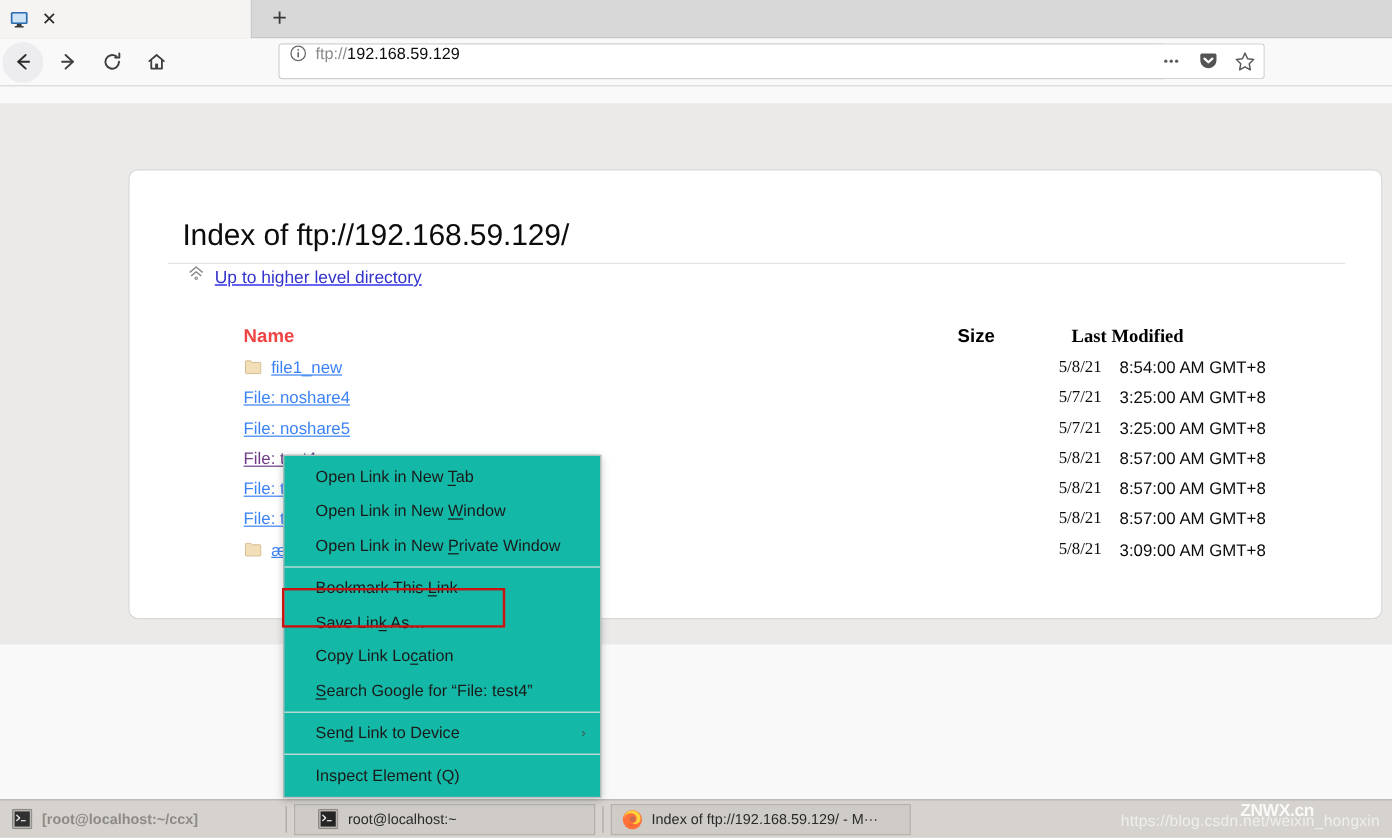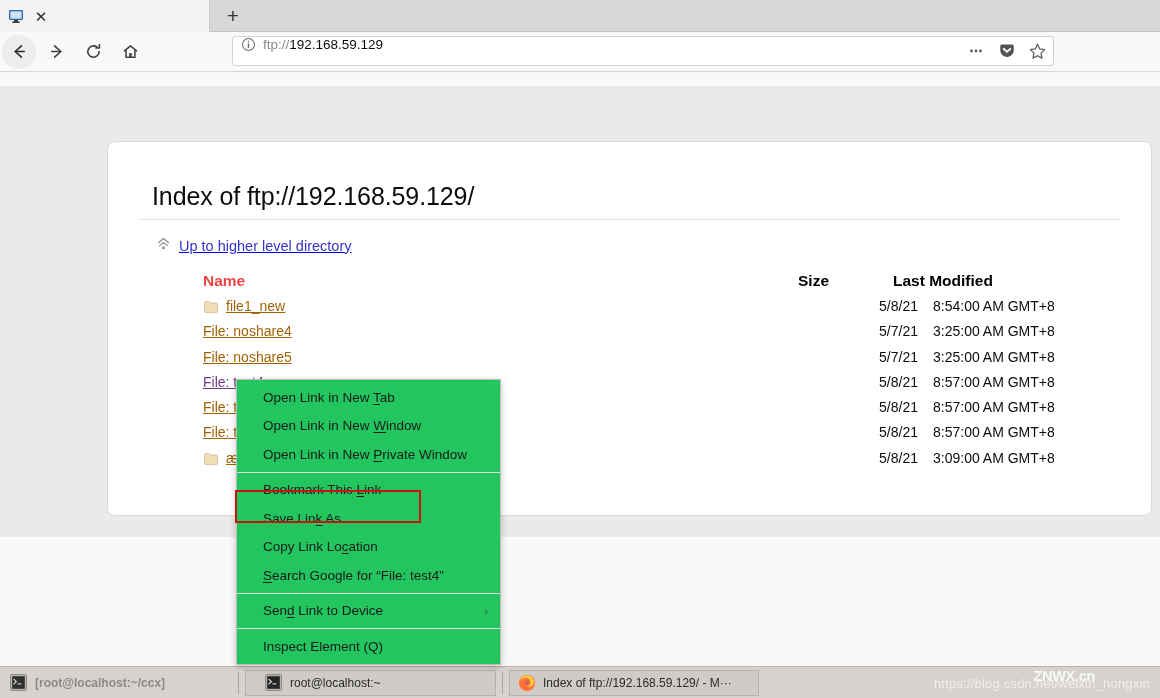--- a/index.html
+++ b/index.html
@@ -88,8 +88,8 @@
     position:absolute; left:32px; top:77px; width:981px; height:1px; background:#e3e3e3;
   }
   #up-dir {
-    position:absolute; left:48px; top:94px;
-    display:flex; align-items:center;
+    position:absolute; left:48px; top:78px;
+    display:flex; align-items:flex-end;
   }
   #up-dir .updir-label {
     font-size:14.5px; color:#3333cc; margin-left:8px;

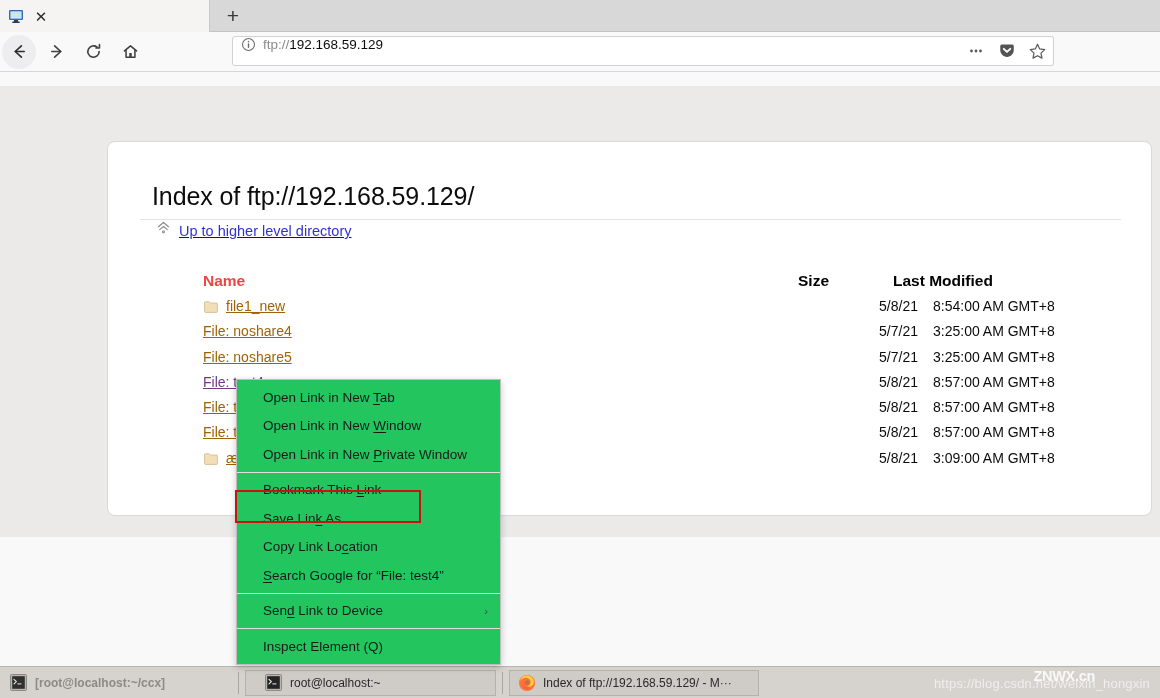--- a/index.html
+++ b/index.html
@@ -106,7 +106,7 @@
   .lsize { position:absolute; left:640px; top:0; font-size:14px; line-height:25.3px; color:#0c0c0d; }
   .ldate {
     position:absolute; left:740px; top:0; width:70px; text-align:right;
-    font-size:14px; line-height:25.3px; color:#0c0c0d;
+    font-size:14px; line-height:25.3px; color:#0c0c0d;font-family:Liberation Serif, serif;
   }
   .ltime { position:absolute; left:825px; top:0; font-size:14px; line-height:25.3px; color:#0c0c0d; }
   .hdr { height:27px; font-weight:700; }

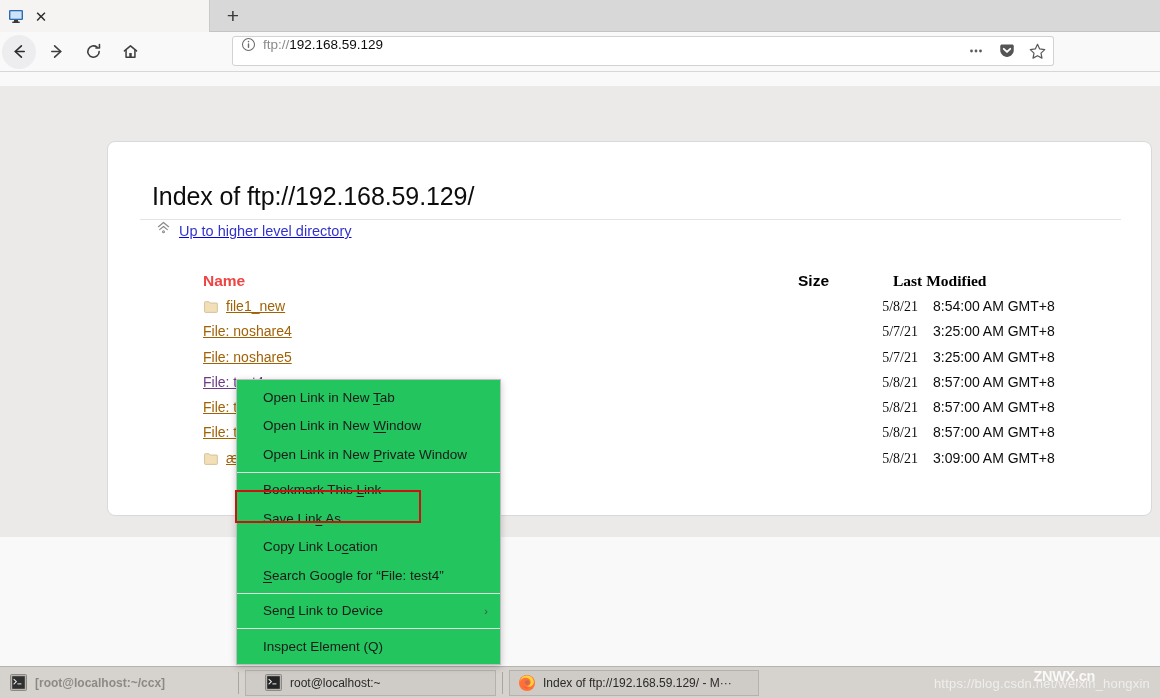--- a/index.html
+++ b/index.html
@@ -98,7 +98,7 @@
   .lrow { position:relative; height:25.3px; }
   .lname {
     position:absolute; left:95px; top:0;
-    font-size:14px; line-height:25.3px; color:#a16207; white-space:nowrap;
+    font-size:14px; line-height:25.3px; color:#3b82f6; white-space:nowrap;
   }
   .lname.visited { color:#6f3b87; }
   .lname.dir { left:118px; }

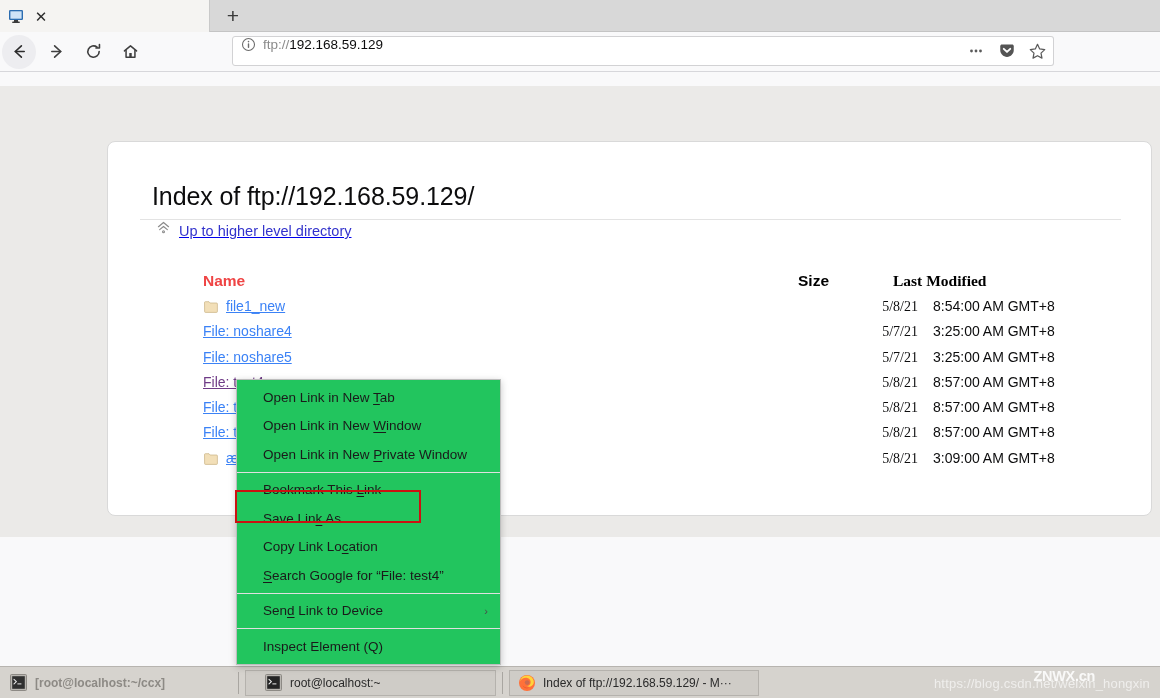--- a/index.html
+++ b/index.html
@@ -123,7 +123,7 @@
   
   #ctxmenu {
     position:absolute; left:236px; top:379px; width:265px;
-    background:#22c55e; border:1px solid #bdbdbd;
+    background:#14b8a6; border:1px solid #bdbdbd;
     box-shadow:0 2px 7px rgba(0,0,0,0.22);
     padding:3px 0;
     z-index:50;

